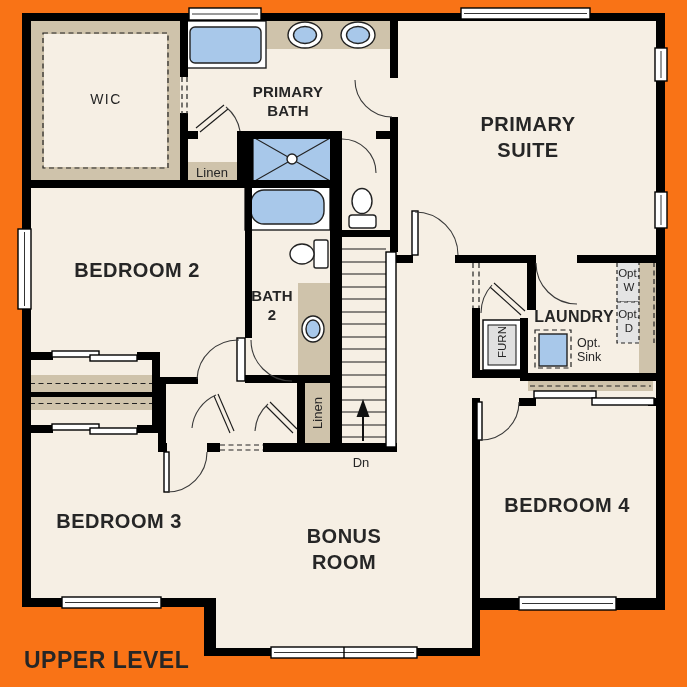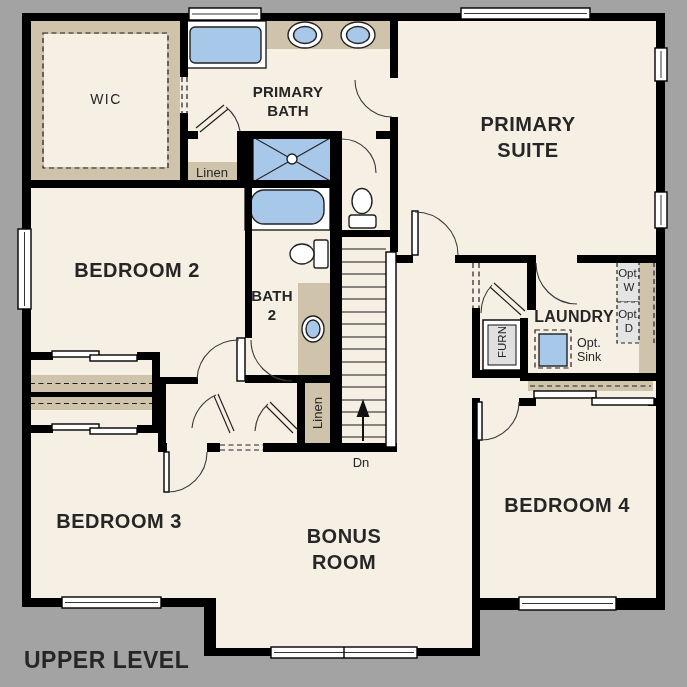--- a/index.html
+++ b/index.html
@@ -3,7 +3,7 @@
 <meta charset="utf-8">
 <style>
   html,body{margin:0;padding:0;background:#ffffff;}
-  .stage{position:relative;width:687px;height:687px;background:#a3a3a3;
+  .stage{position:relative;width:687px;height:687px;background:#f97316;
          font-family:"Liberation Sans",sans-serif;overflow:hidden;}
   .stage svg{position:absolute;left:0;top:0;}
   .floor{fill:var(--floor);}

